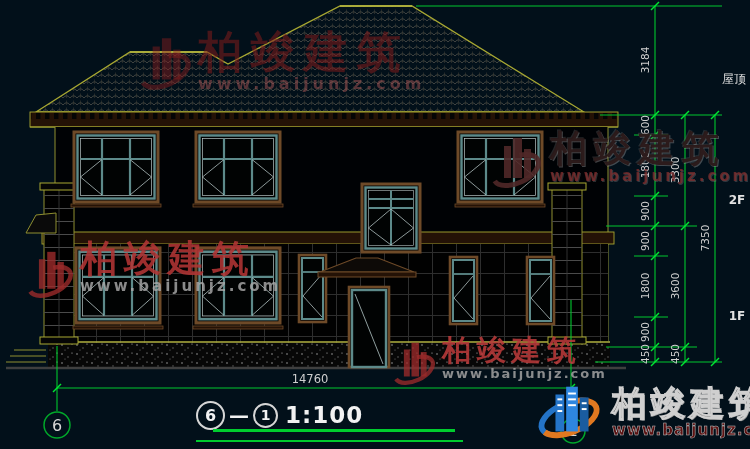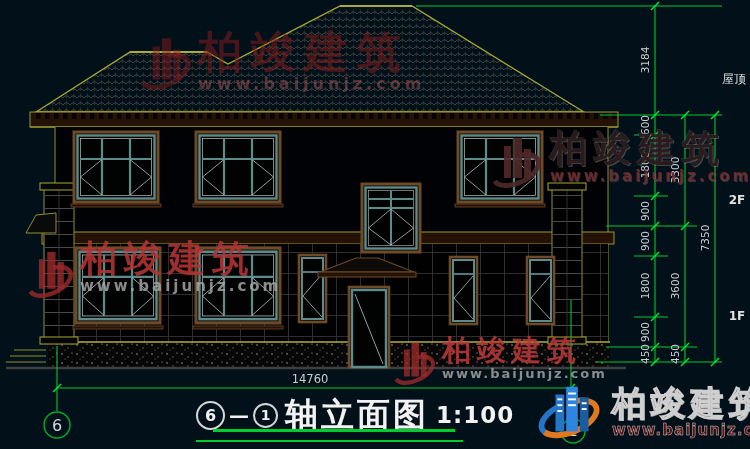--- a/index.html
+++ b/index.html
@@ -341,7 +341,6 @@
   <span class="tcircle" id="tc1">6</span>
   <span class="tdash">—</span>
   <span class="tcircle" id="tc2">1</span>
-  <span class="tname">轴立面图</span>
   <span class="tscale">1:100</span>
 </div>
 <div class="tline" id="tline1"></div>

